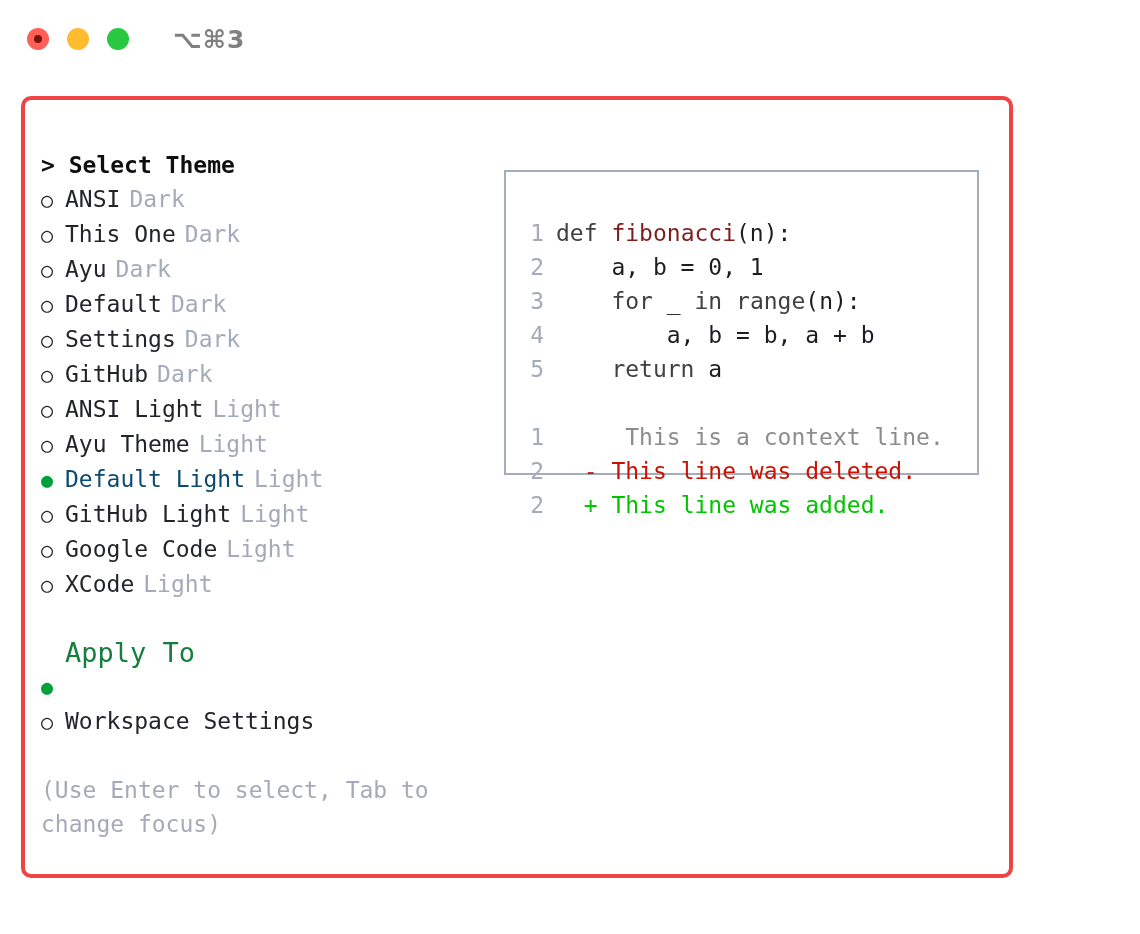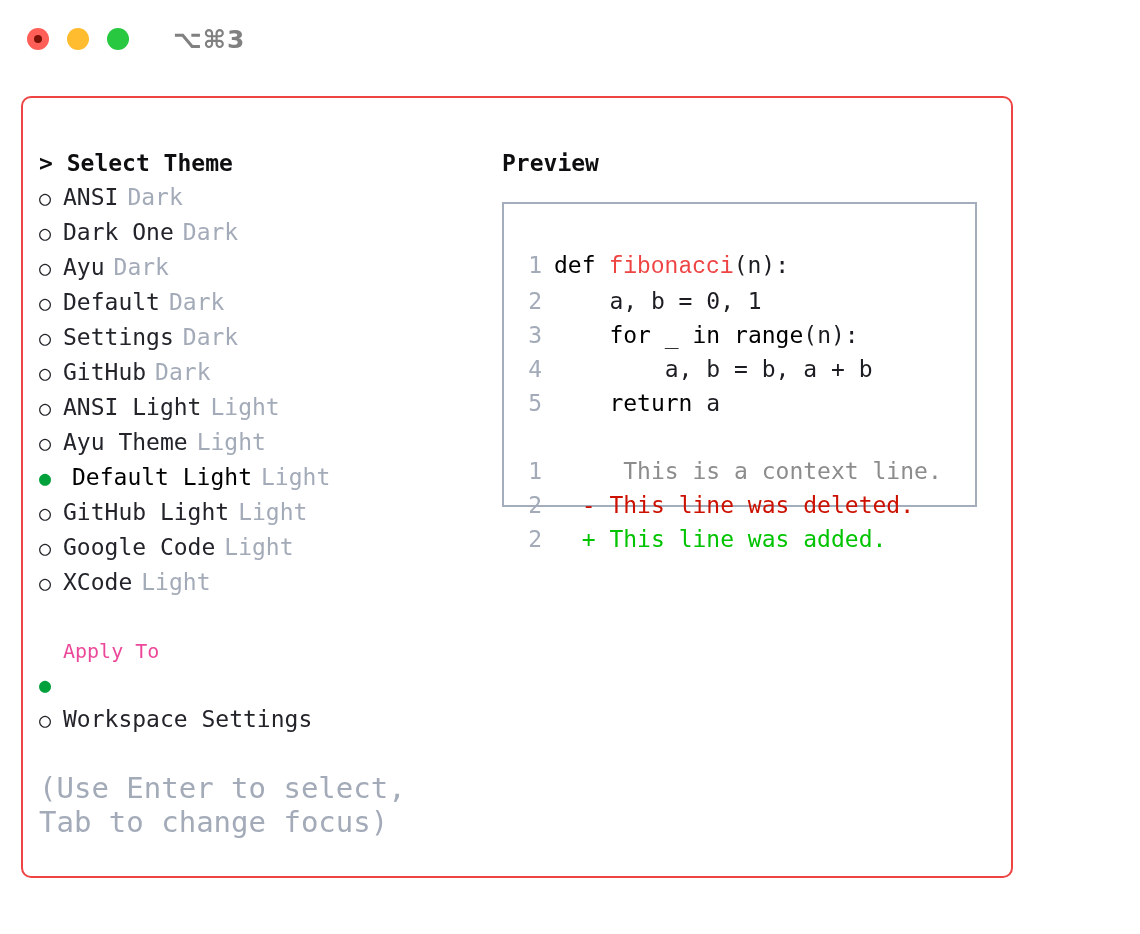--- a/index.html
+++ b/index.html
@@ -76,7 +76,7 @@
     top: 96px;
     width: 992px;
     height: 782px;
-    border: 2px solid #ef4444;
+    border: 4px solid #ef4444;
     border-radius: 10px;
     box-sizing: border-box;
     background: #ffffff;

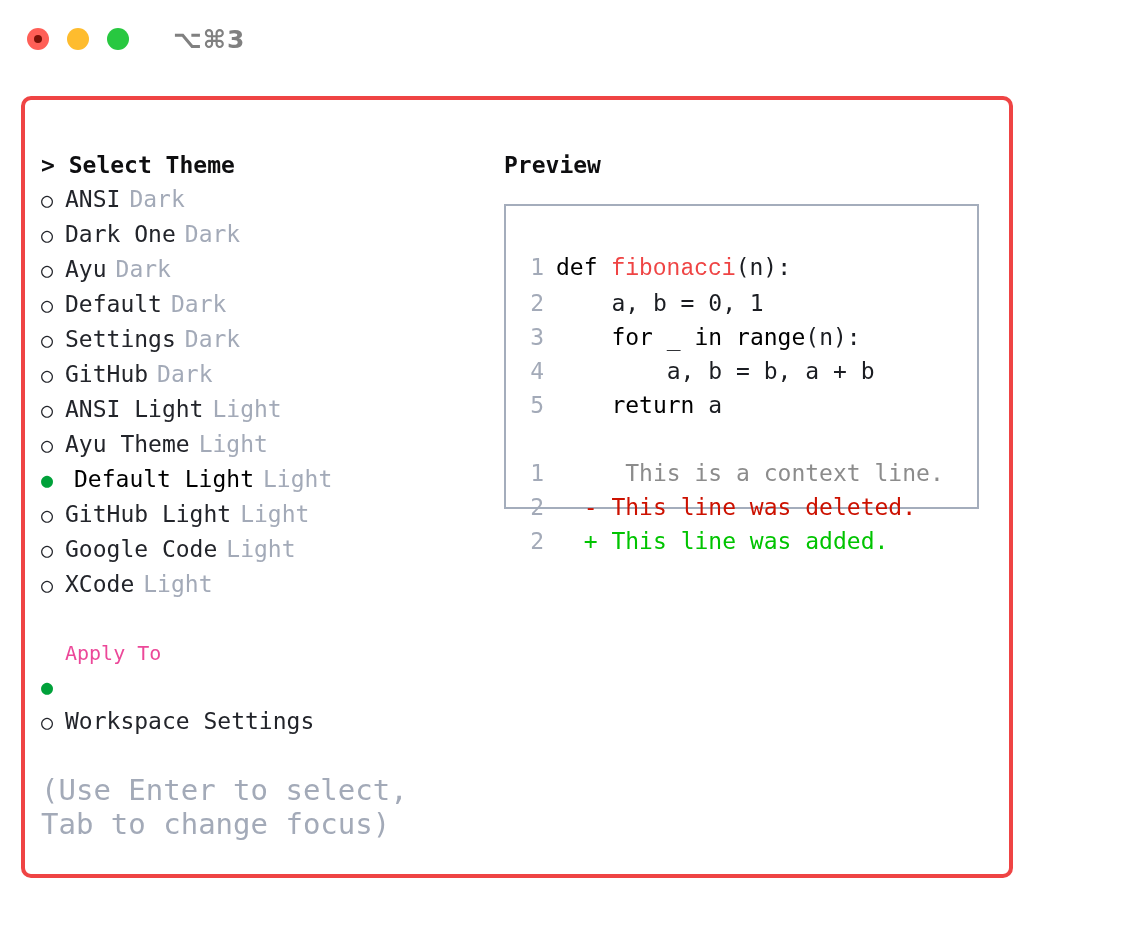--- a/index.html
+++ b/index.html
@@ -232,7 +232,6 @@
       </div>
 
       <div class="right-col">
-        <div class="col-head">Preview</div>
         <div class="preview-box">
           <div class="code" id="code-block"><div class="code-line"><span class="lineno">1</span><span class="t-kw">def </span><span class="t-fn">fibonacci</span><span class="t-pln">(n):</span></div><div class="code-line"><span class="lineno">2</span><span class="t-pln">    a, b = 0, 1</span></div><div class="code-line"><span class="lineno">3</span><span class="t-kw">    for </span><span class="t-pln">_ </span><span class="t-kw">in </span><span class="t-kw">range</span><span class="t-pln">(n):</span></div><div class="code-line"><span class="lineno">4</span><span class="t-pln">        a, b = b, a + b</span></div><div class="code-line"><span class="lineno">5</span><span class="t-kw">    return </span><span class="t-pln">a</span></div><div class="blank-line"></div><div class="code-line"><span class="lineno">1</span><span class="t-ctx">   </span><span class="t-ctx">  This is a context line.</span></div><div class="code-line"><span class="lineno">2</span><span class="t-del">  -</span><span class="t-del"> This line was deleted.</span></div><div class="code-line"><span class="lineno">2</span><span class="t-add">  +</span><span class="t-add"> This line was added.</span></div></div>
         </div>

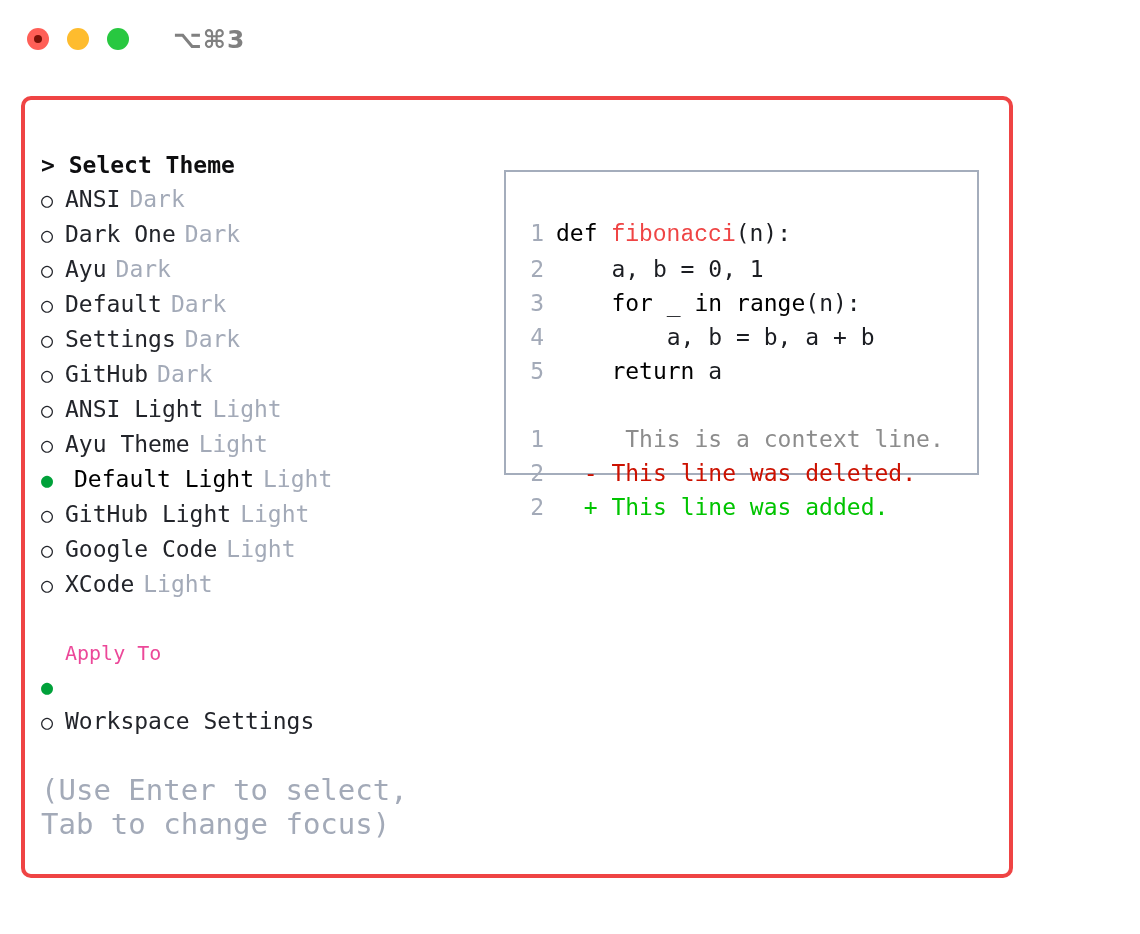--- a/index.html
+++ b/index.html
@@ -210,7 +210,7 @@
         <div class="col-head">&gt; Select Theme</div>
         <div id="theme-items">
             <div class="opt-row"><span class="bullet">○</span><span class="opt-label">ANSI</span><span class="opt-tag">Dark</span></div>
-            <div class="opt-row"><span class="bullet">○</span><span class="opt-label">Dark One</span><span class="opt-tag">Dark</span></div>
+            <div class="opt-row"><span class="bullet">○</span><span class="opt-label">This One</span><span class="opt-tag">Dark</span></div>
             <div class="opt-row"><span class="bullet">○</span><span class="opt-label">Ayu</span><span class="opt-tag">Dark</span></div>
             <div class="opt-row"><span class="bullet">○</span><span class="opt-label">Default</span><span class="opt-tag">Dark</span></div>
             <div class="opt-row"><span class="bullet">○</span><span class="opt-label">Settings</span><span class="opt-tag">Dark</span></div>

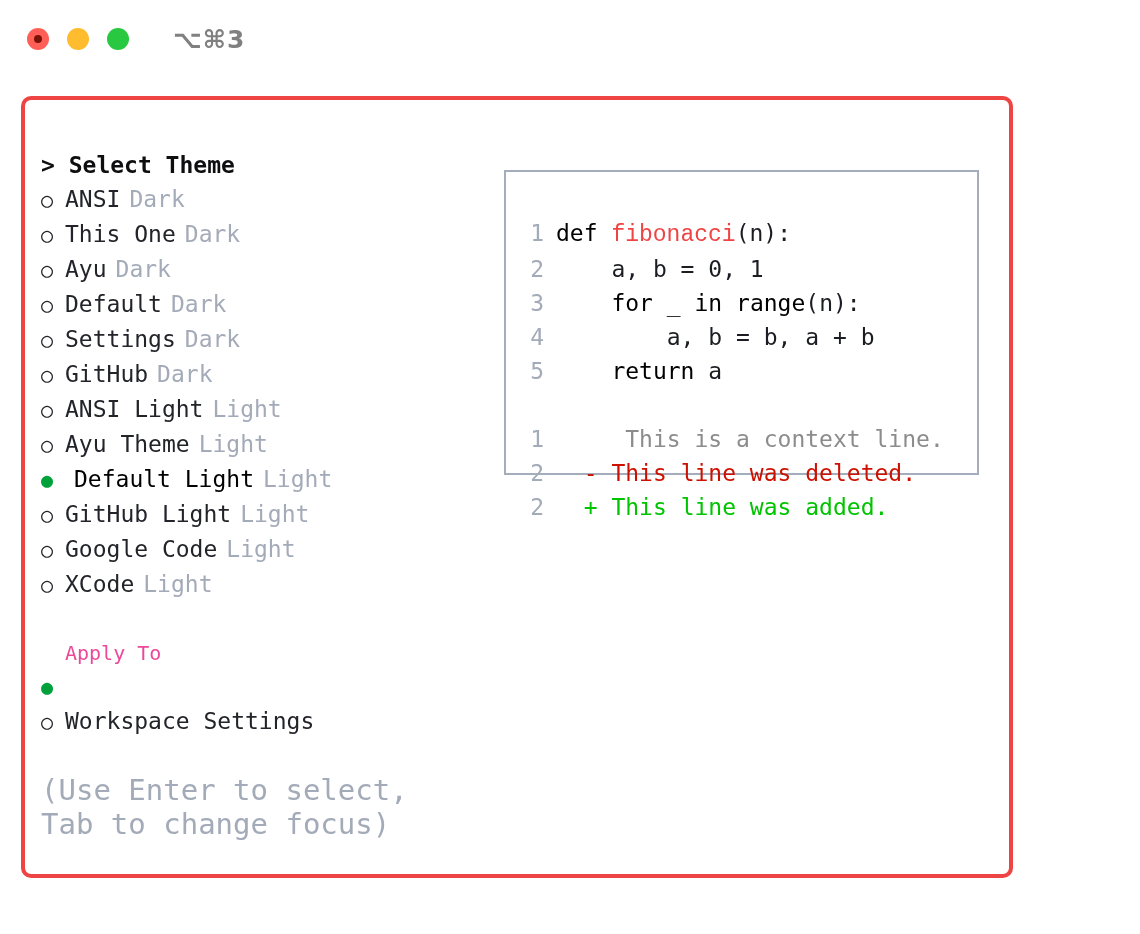--- a/index.html
+++ b/index.html
@@ -182,7 +182,7 @@
   }
   .blank-line { height: 34px; }
 
-  .t-kw   { color: #000000; }
+  .t-kw   { color: #404040; }
   .t-fn   { color: #ef4444; font-family: Liberation Mono, monospace; }
   .t-pln  { color: #1b1d22; }
   .t-ctx  { color: #8c8c8c; }

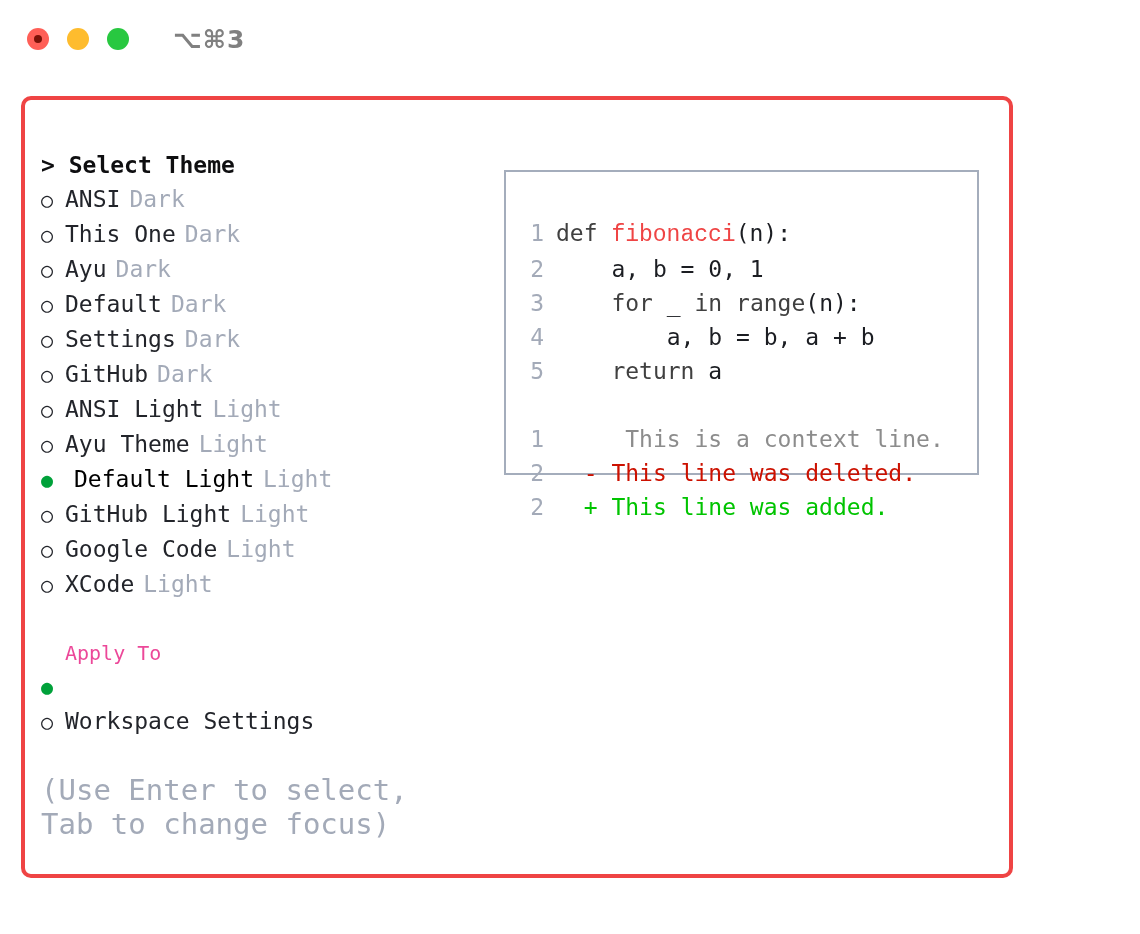--- a/index.html
+++ b/index.html
@@ -183,7 +183,7 @@
   .blank-line { height: 34px; }
 
   .t-kw   { color: #404040; }
-  .t-fn   { color: #ef4444; font-family: Liberation Mono, monospace; }
+  .t-fn   { color: #7f1d1d; }
   .t-pln  { color: #1b1d22; }
   .t-ctx  { color: #8c8c8c; }
   .t-del  { color: #cc1100; }

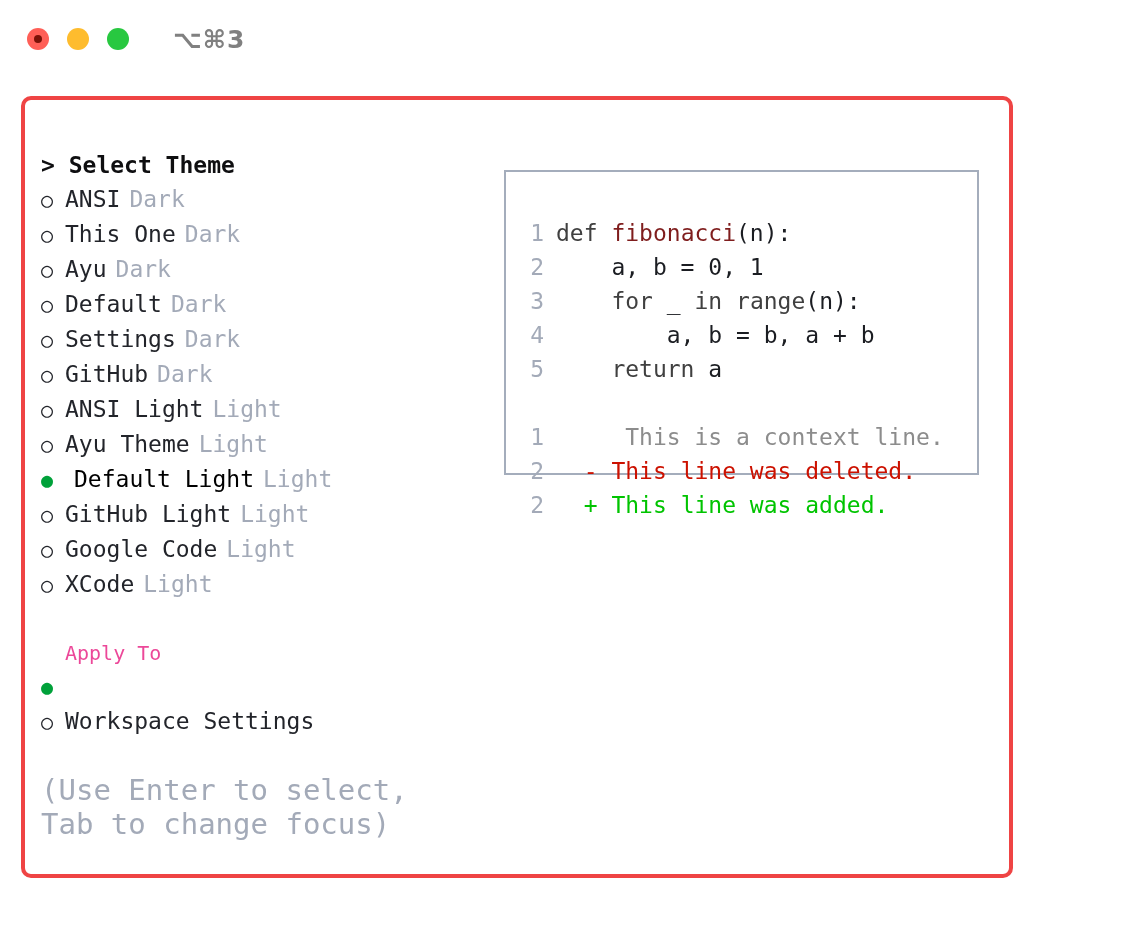--- a/index.html
+++ b/index.html
@@ -121,7 +121,7 @@
   }
   .bullet.sel { color: #00a13a; }
   .opt-label { color: #22242a; }
-  .opt-row.selected .opt-label { color: #000000; margin-left: 9px; }
+  .opt-row.selected .opt-label { color: #0c4a6e; }
   .opt-tag {
     color: #a3aab8;
     margin-left: 9px;

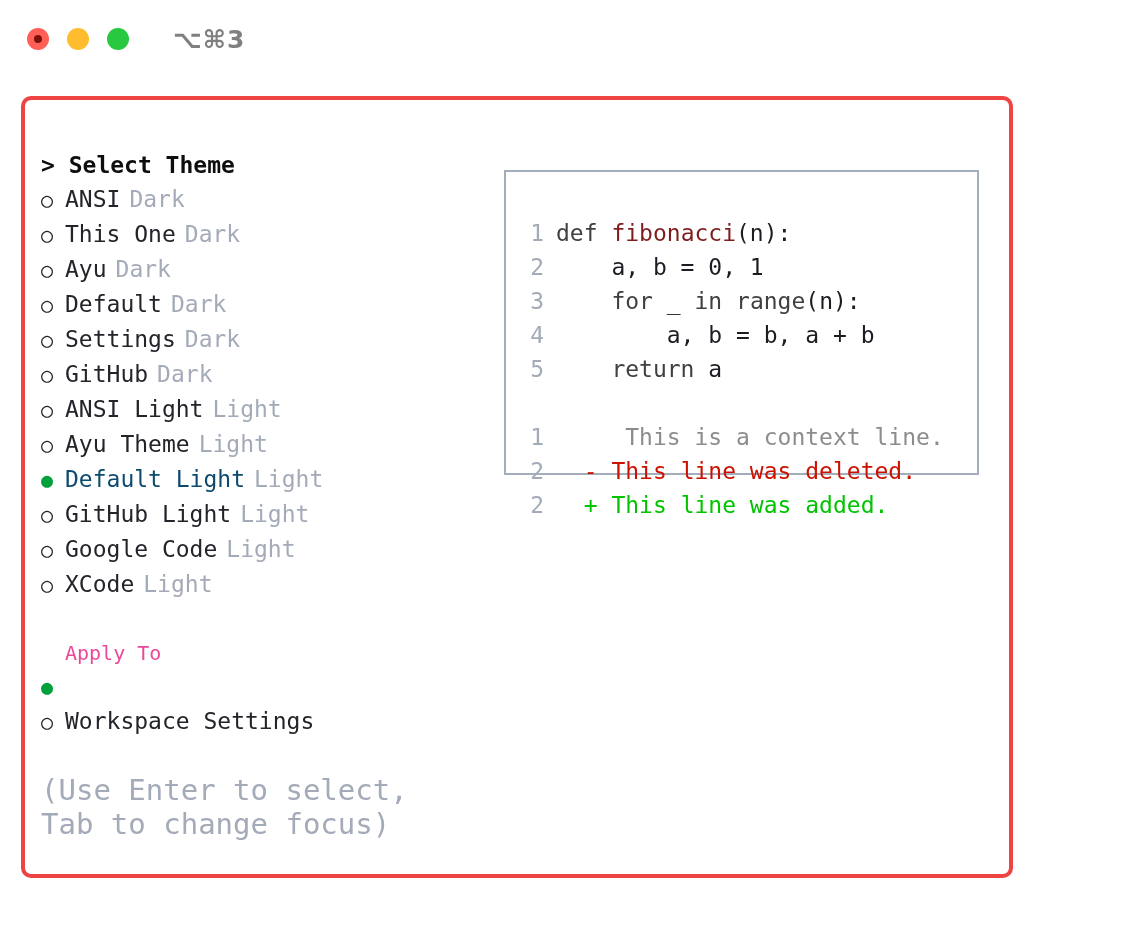--- a/index.html
+++ b/index.html
@@ -131,8 +131,8 @@
   .spacer-block { height: 34px; }
 
   .apply-head {
-    font-size: 20px;
-    color: #ec4899;
+    font-size: 27px;
+    color: #15803d;
     line-height: 34px;
     padding-left: 24px;
     white-space: pre;

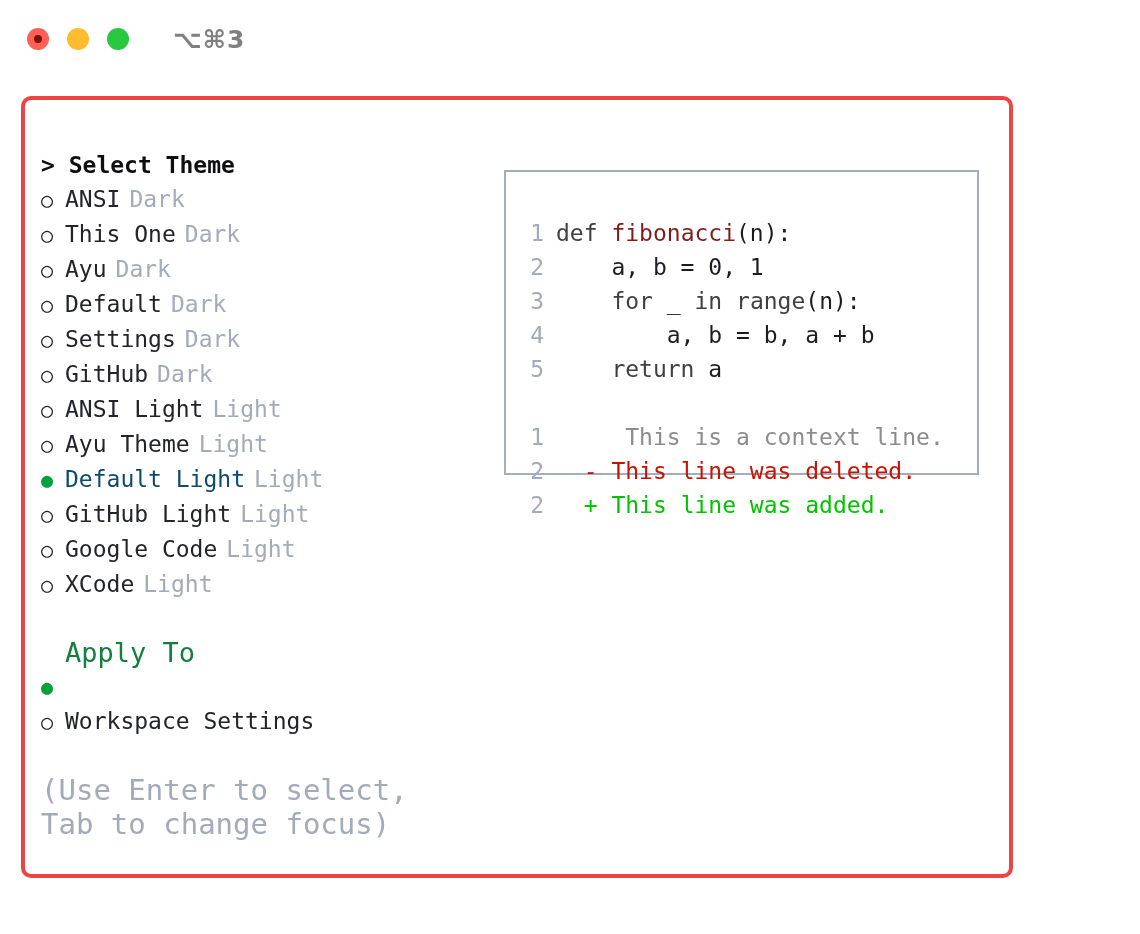--- a/index.html
+++ b/index.html
@@ -140,7 +140,7 @@
 
   .hint {
     margin-top: 34px;
-    font-size: 29px;
+    font-size: 23px;
     line-height: 34px;
     color: #a3aab8;
     width: 412px;

